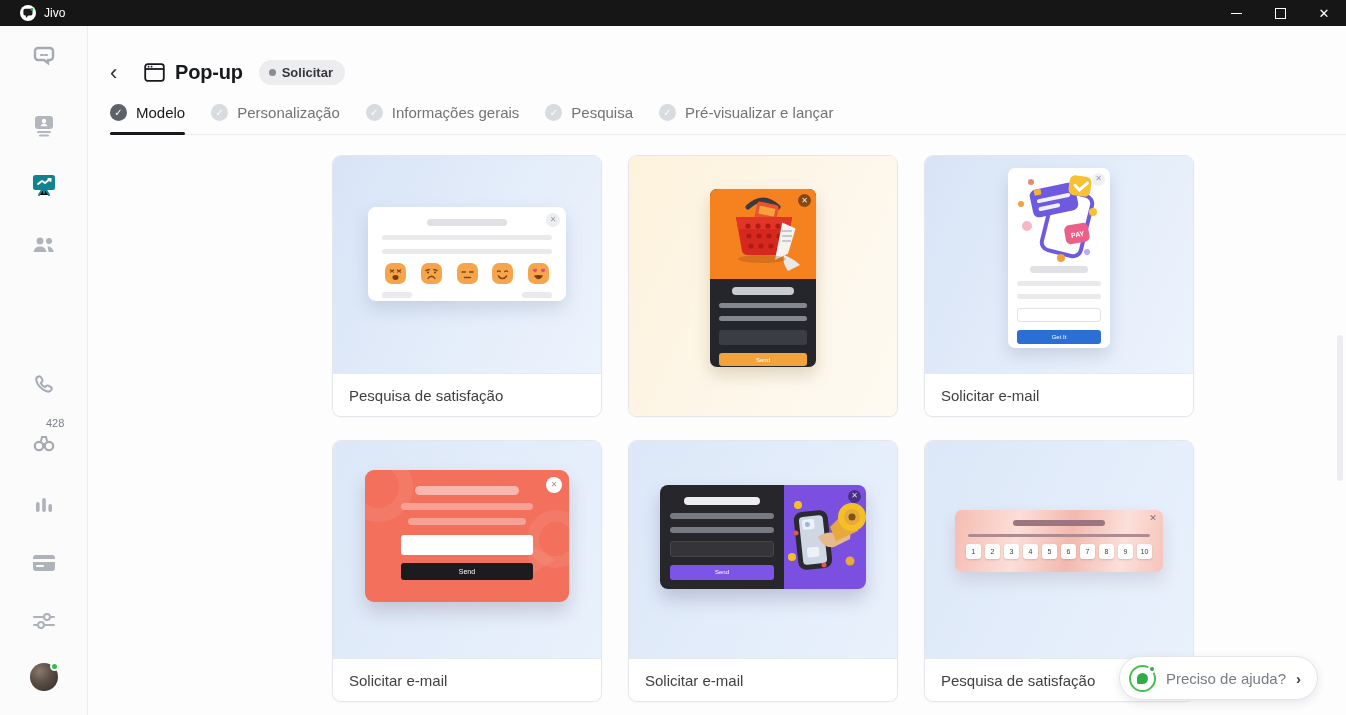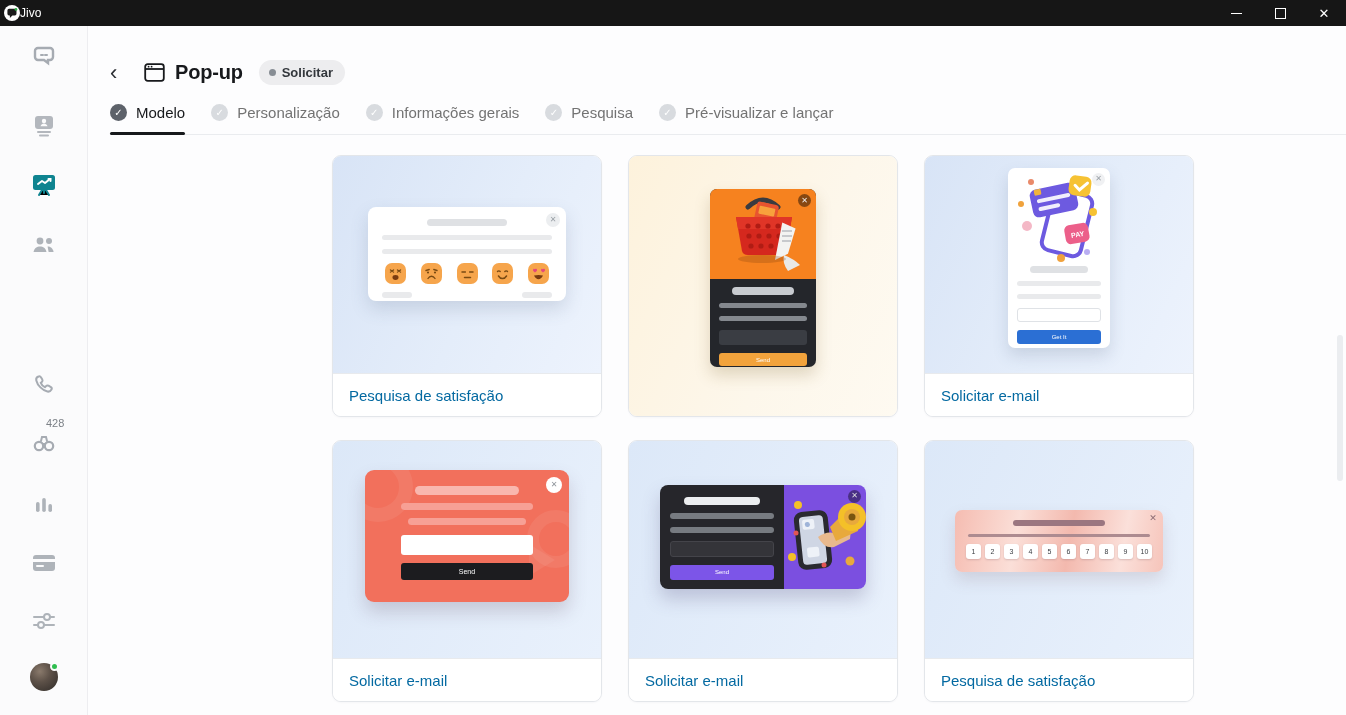--- a/index.html
+++ b/index.html
@@ -7,7 +7,7 @@
 
   
   .titlebar { height:26px; background:#161616; display:flex; align-items:center; color:#fff; }
-  .tb-left { display:flex; align-items:center; padding-left:4px; }
+  .tb-left { display:flex; align-items:center; gap:8px; padding-left:20px; }
   .tb-logo { width:16px; height:16px; background:#fff; border-radius:50%; position:relative; display:flex; align-items:center; justify-content:center; }
   .tb-logo svg { display:block; }
   .tb-app { font-size:12px; color:#fff; }

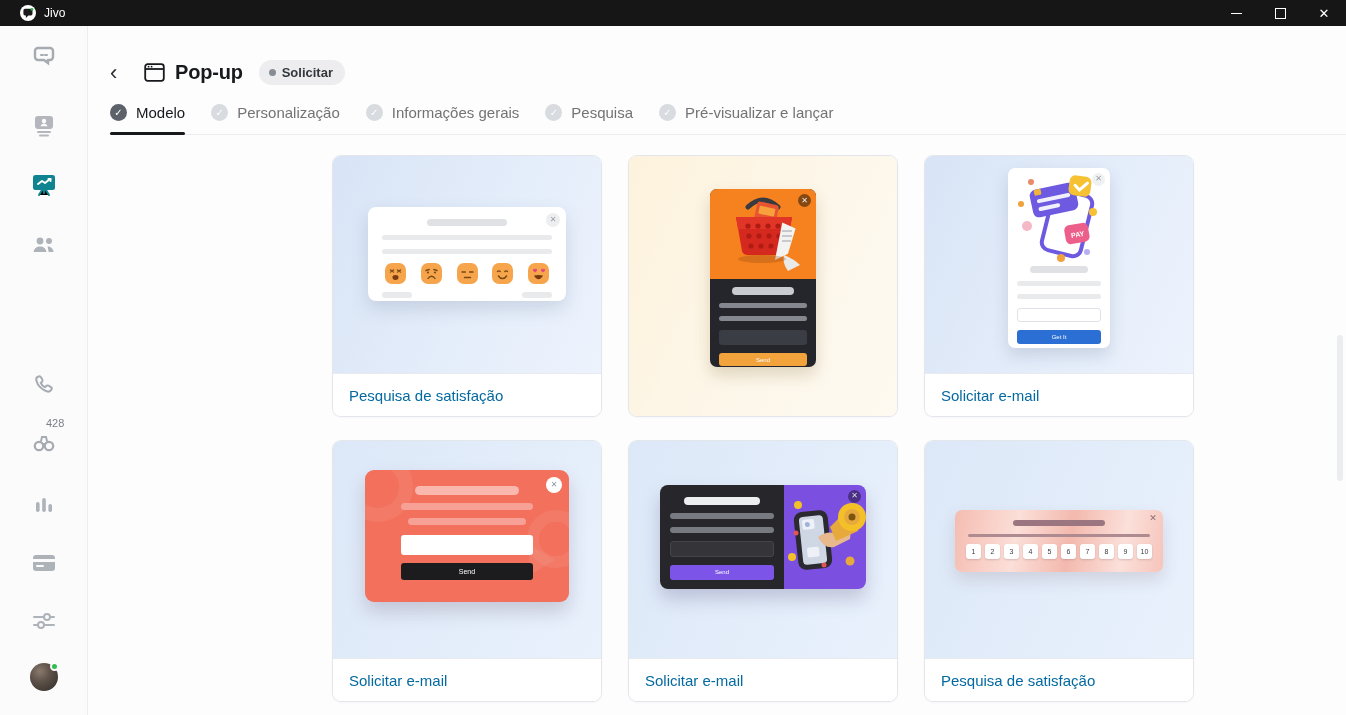--- a/index.html
+++ b/index.html
@@ -52,7 +52,7 @@
   .bg-blue { background:linear-gradient(115deg,#d8e4f6 0%,#e4edfa 55%,#edf3fd 100%); }
   .bg-blue2 { background:linear-gradient(115deg,#dce8f8 0%,#e9f1fc 100%); }
   .bg-cream { background:linear-gradient(115deg,#fdf2dc 0%,#fdf7eb 60%,#fefaf1 100%); }
-  .card-label { height:43px; border-top:1px solid #e8eaed; background:#fff; display:flex; align-items:center; padding:0 16px; font-size:15px; color:#0369a1; }
+  .card-label { height:43px; border-top:1px solid #e8eaed; background:#fff; display:flex; align-items:center; padding:0 16px; font-size:15px; color:#404040; }
 
   
   .pill { border-radius:5px; }

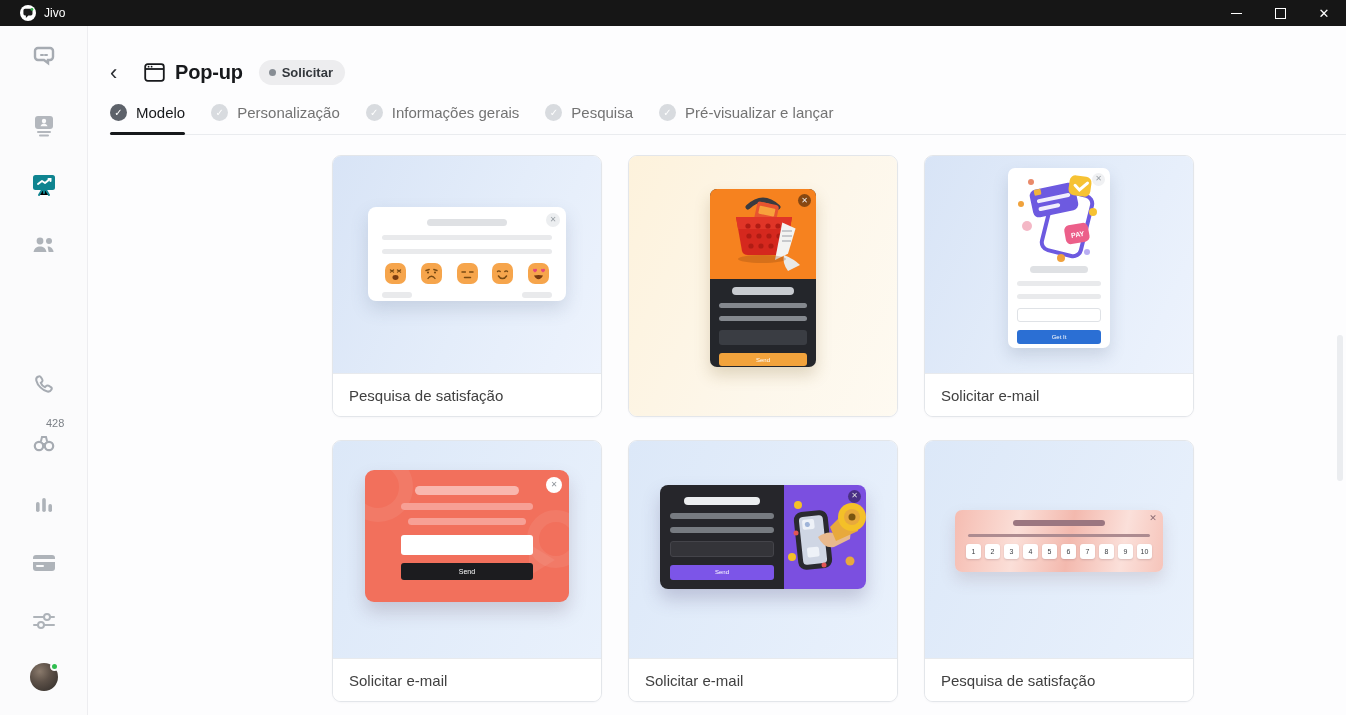--- a/index.html
+++ b/index.html
@@ -464,6 +464,14 @@
 
     <div class="scroll-thumb"></div>
 
+    <div class="help">
+      <div class="help-ic">
+        <div class="balloon"></div>
+        <div class="hdot"></div>
+      </div>
+      <span class="help-label">Preciso de ajuda?</span>
+      <span class="help-chev">›</span>
+    </div>
 
   </div>
 </div>

